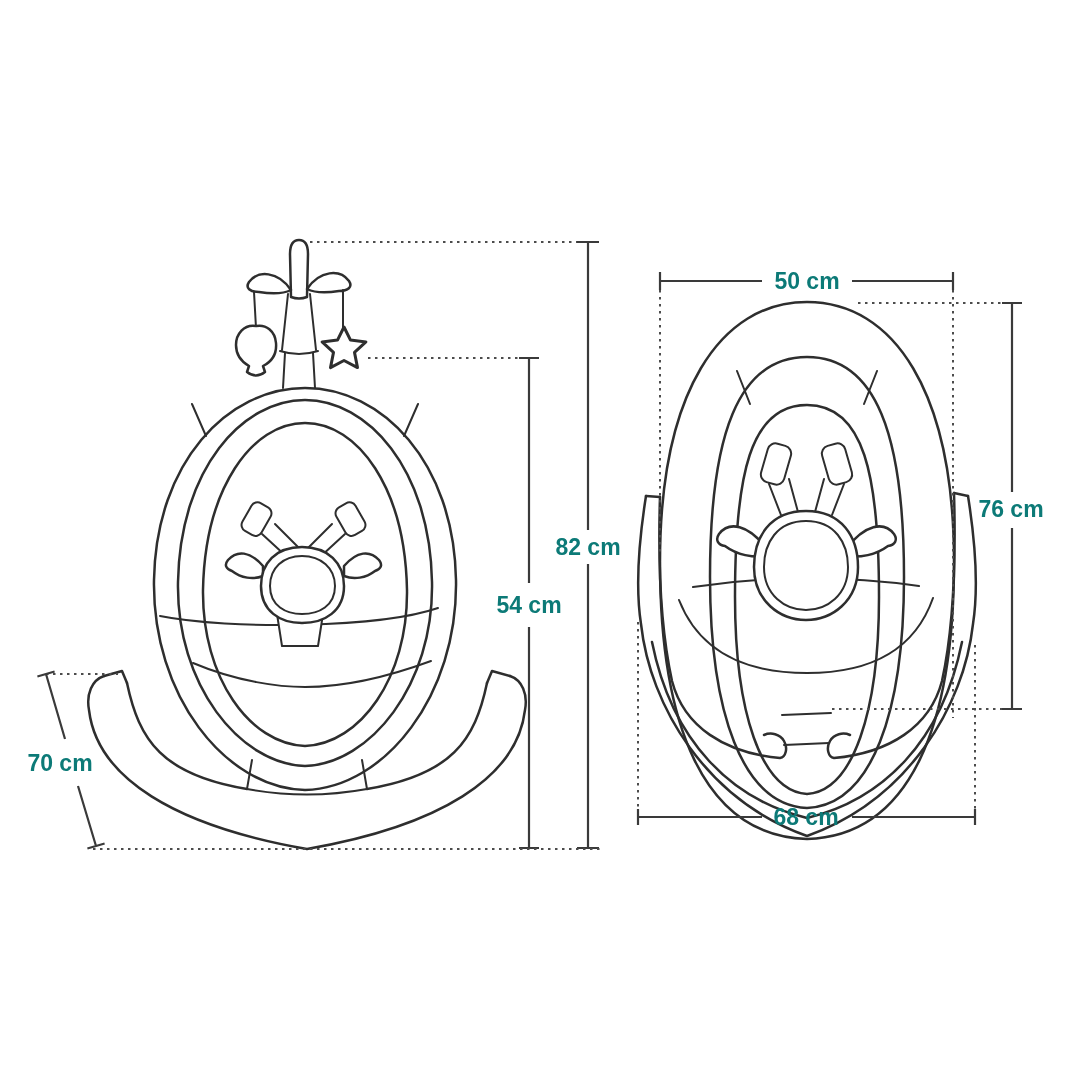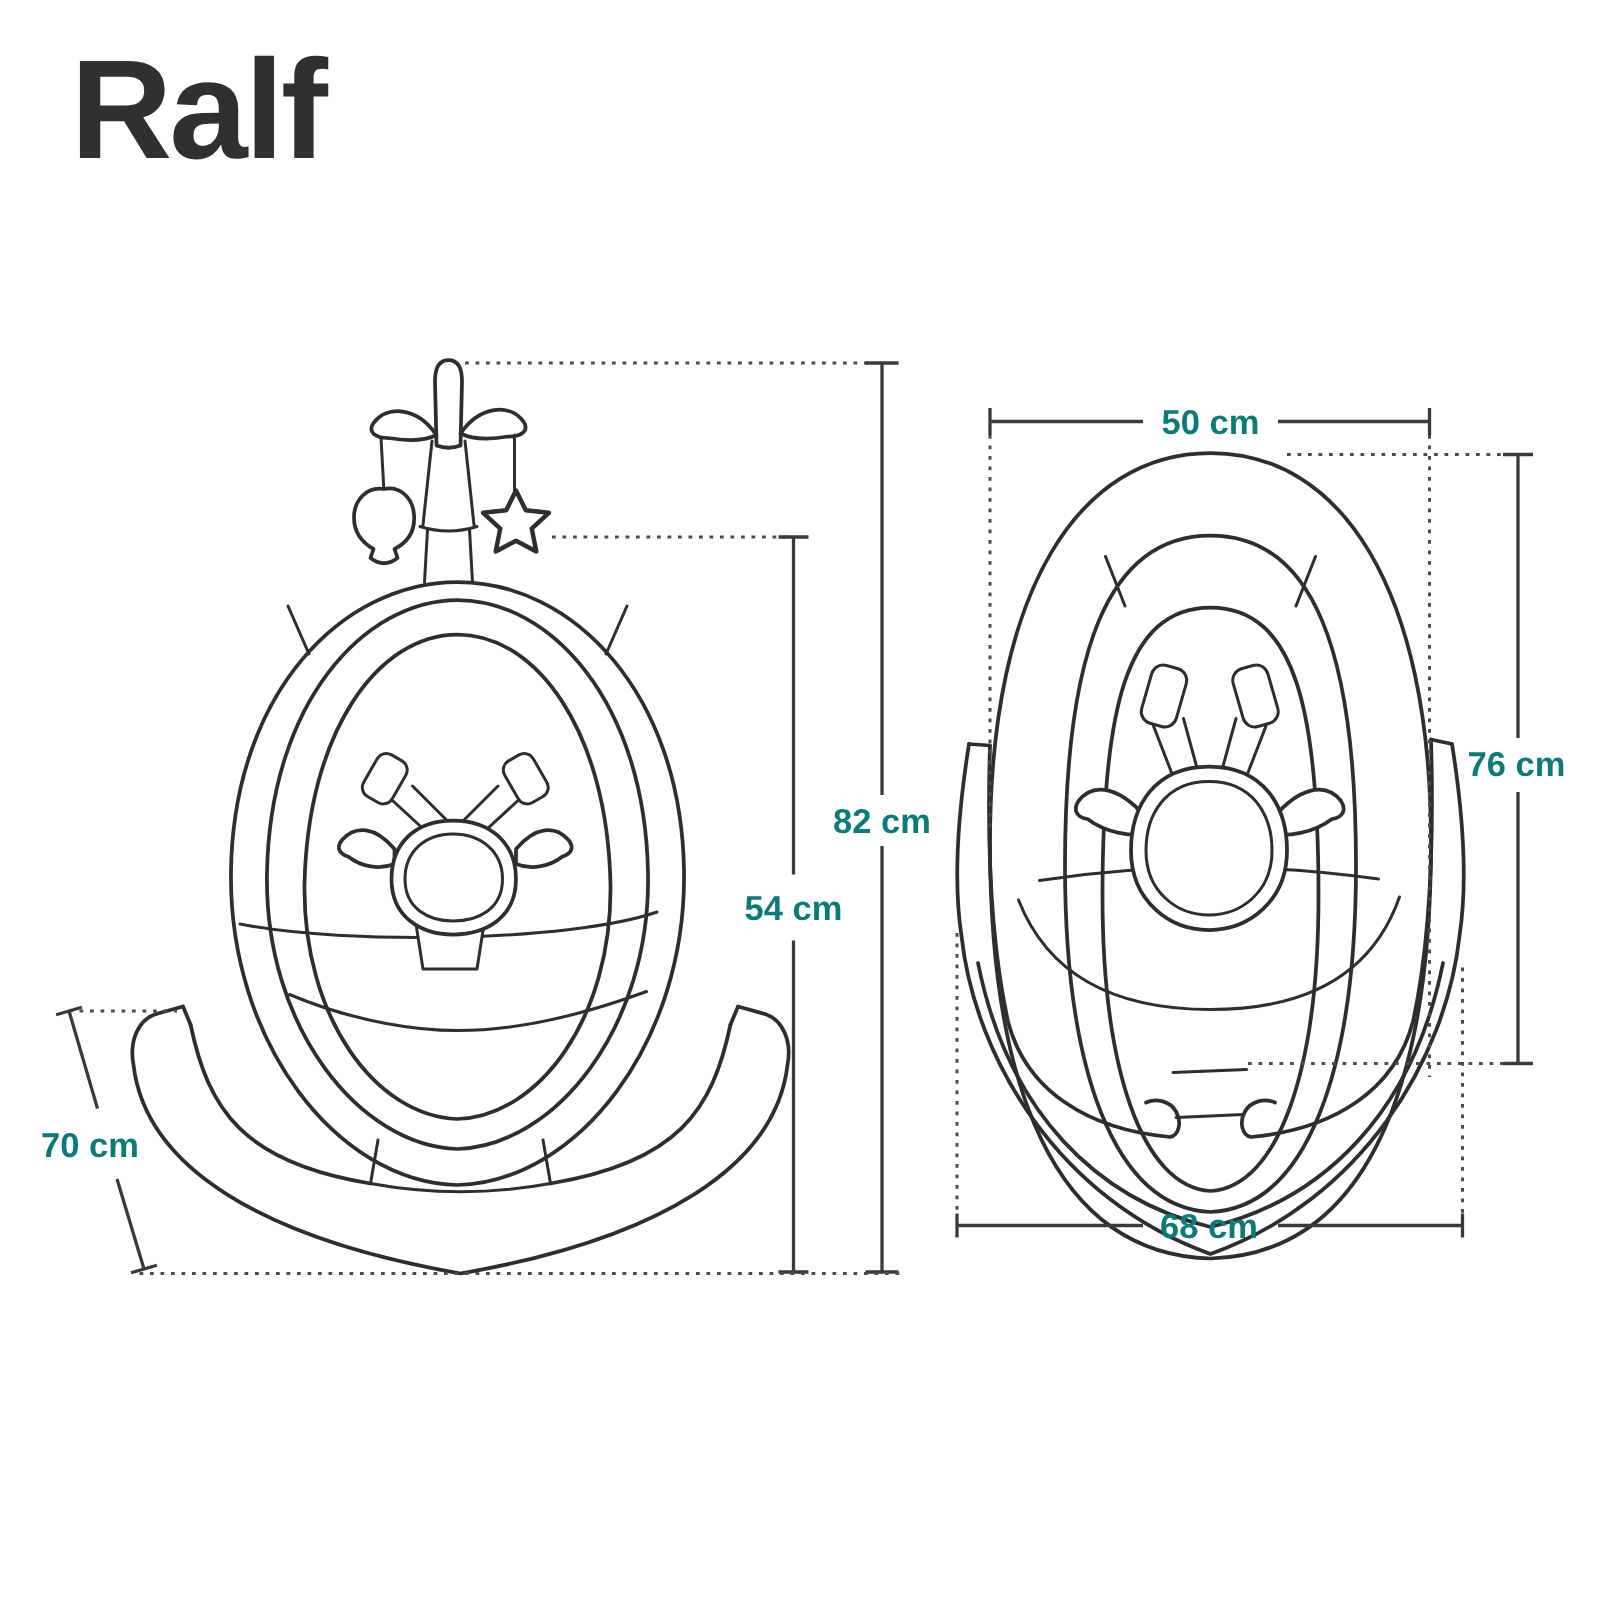--- a/index.html
+++ b/index.html
@@ -37,7 +37,6 @@
 <div id="stage">
 
   <div id="product-title">
-    <div>Ralf</div>
   </div>
 
   <svg id="diagram-svg" width="1080" height="1080" viewBox="0 0 1080 1080">

